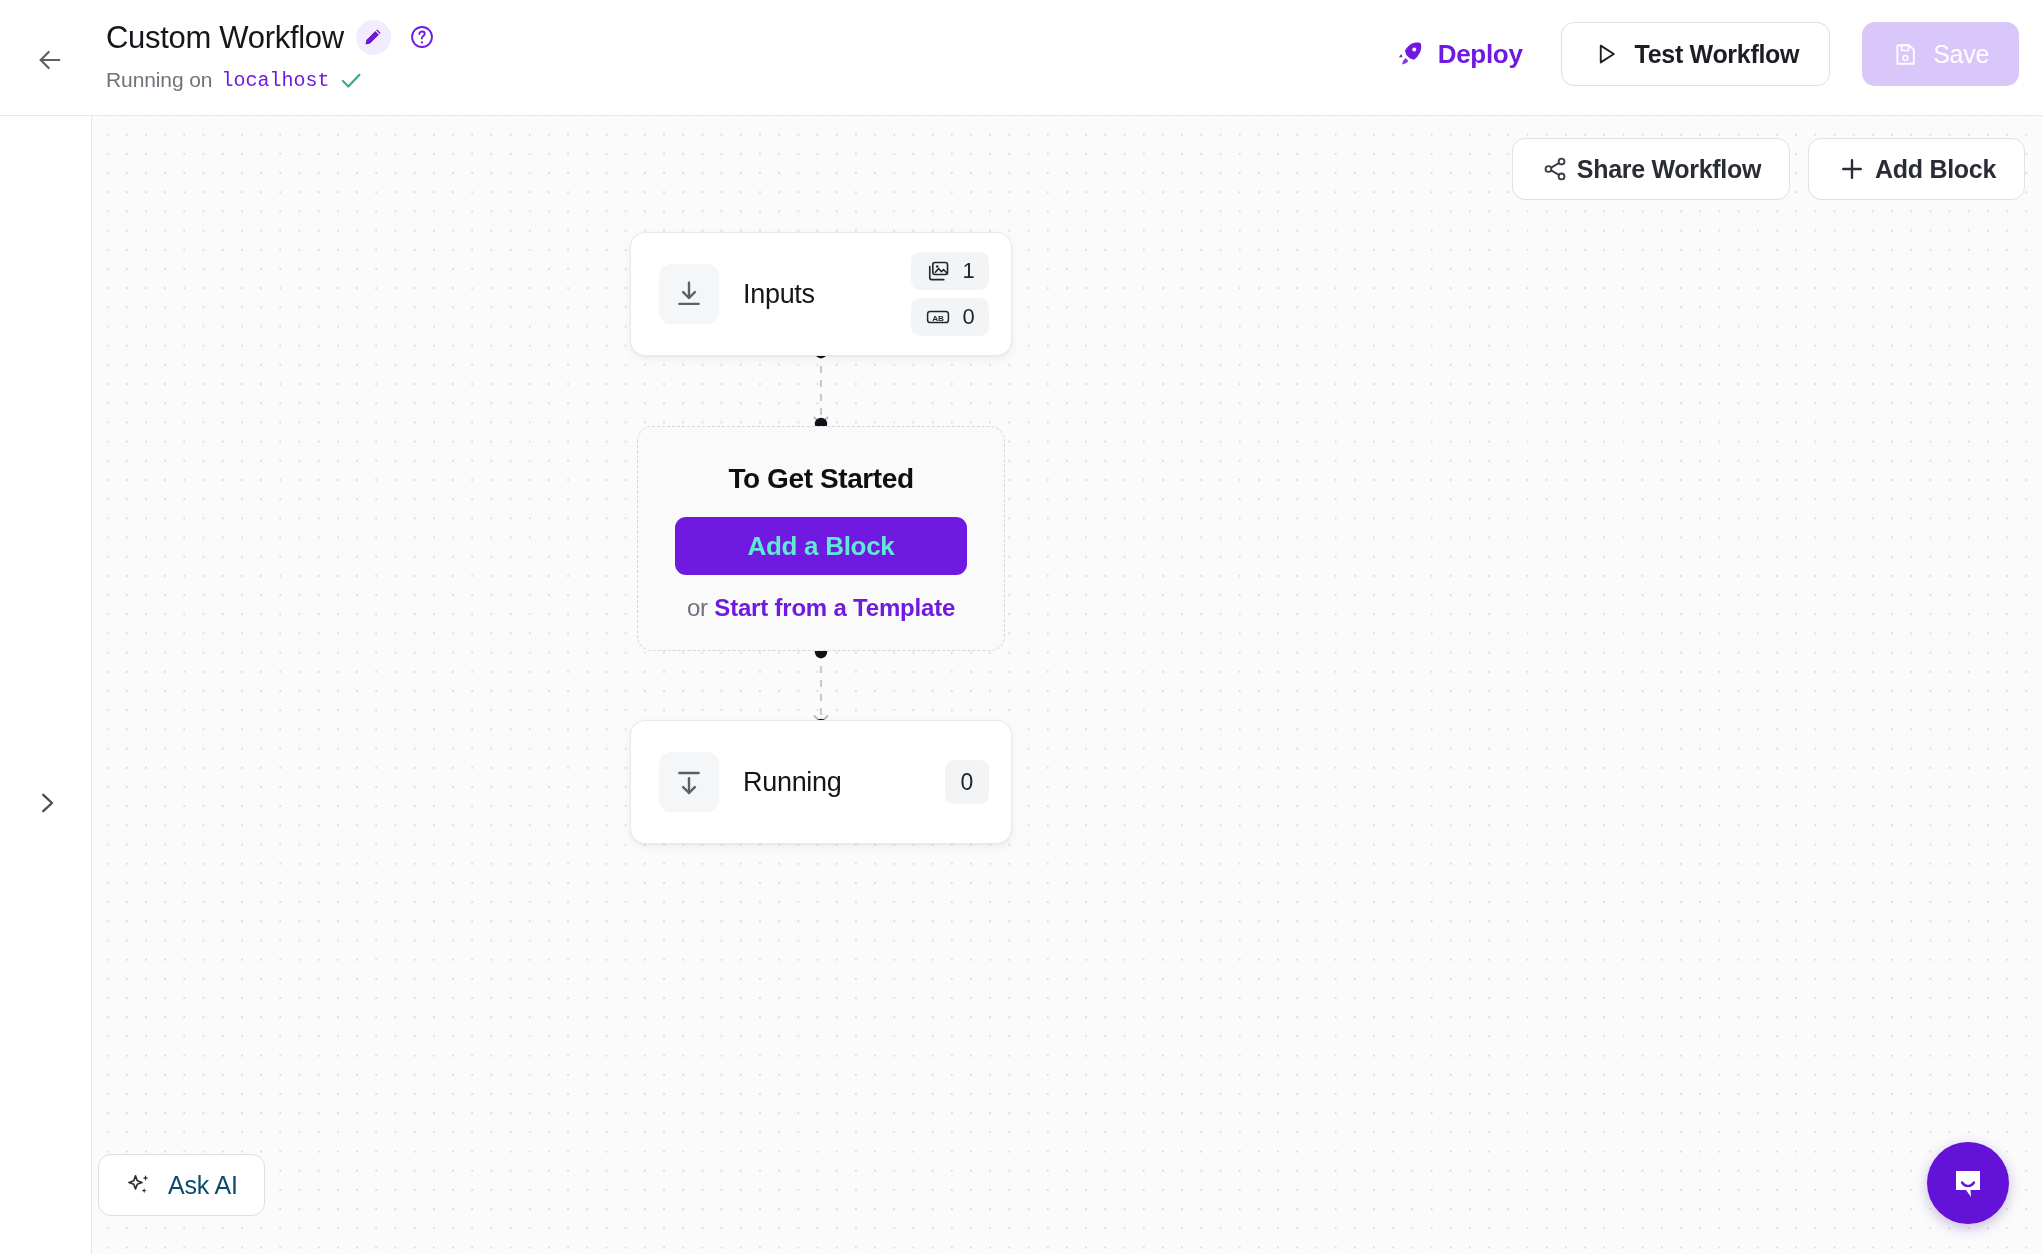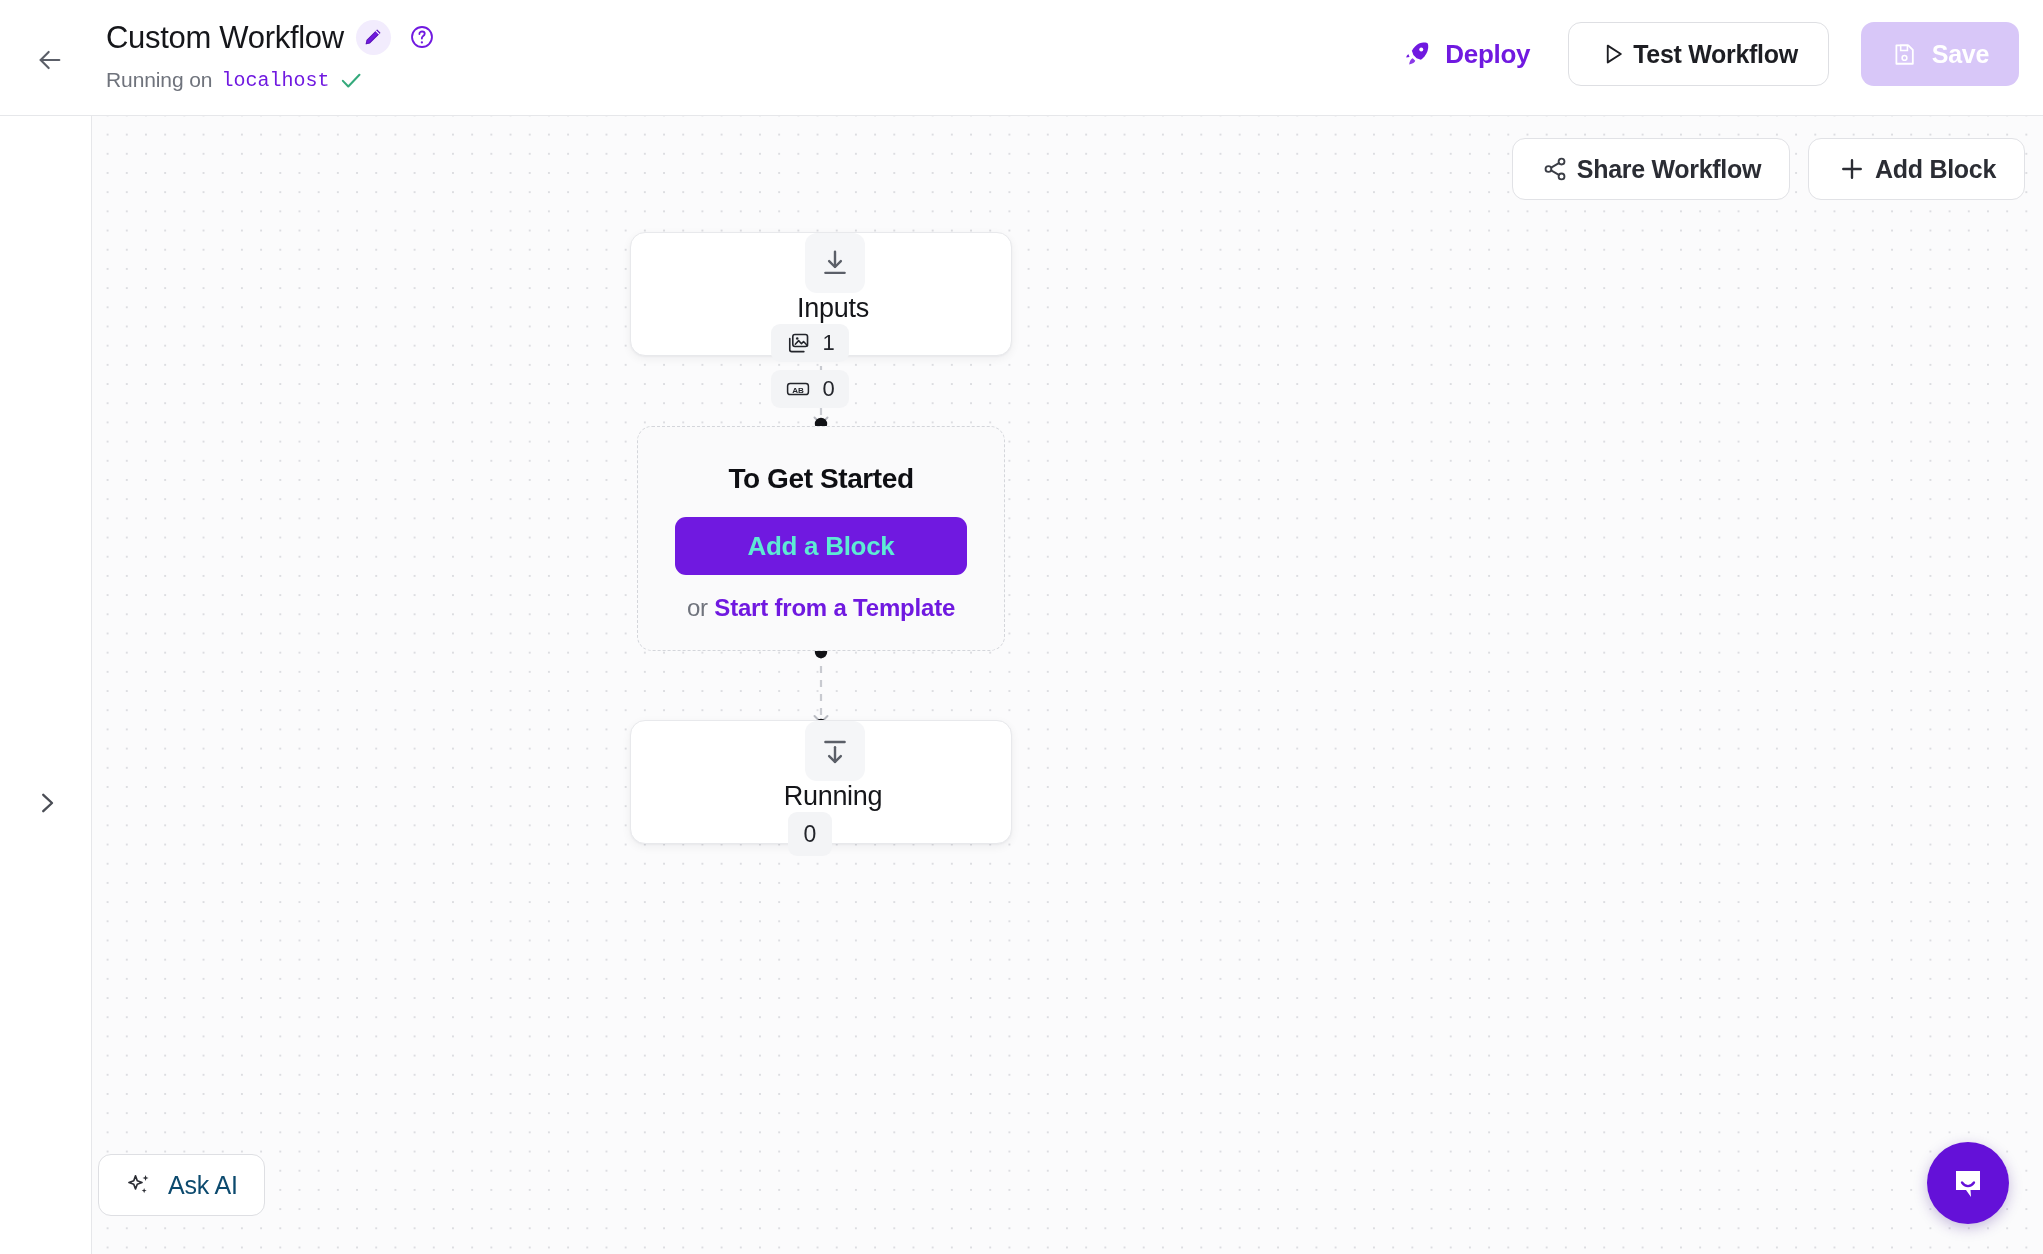--- a/index.html
+++ b/index.html
@@ -68,7 +68,7 @@
     letter-spacing: -0.3px;
   }
   .test-btn {
-    display: flex; align-items: center; gap: 6px;
+    display: flex; align-items: center; gap: 15px;
     height: 64px; padding: 0 30px;
     background: #ffffff; border: 1px solid #dedfe3;
     border-radius: 13px; cursor: pointer;

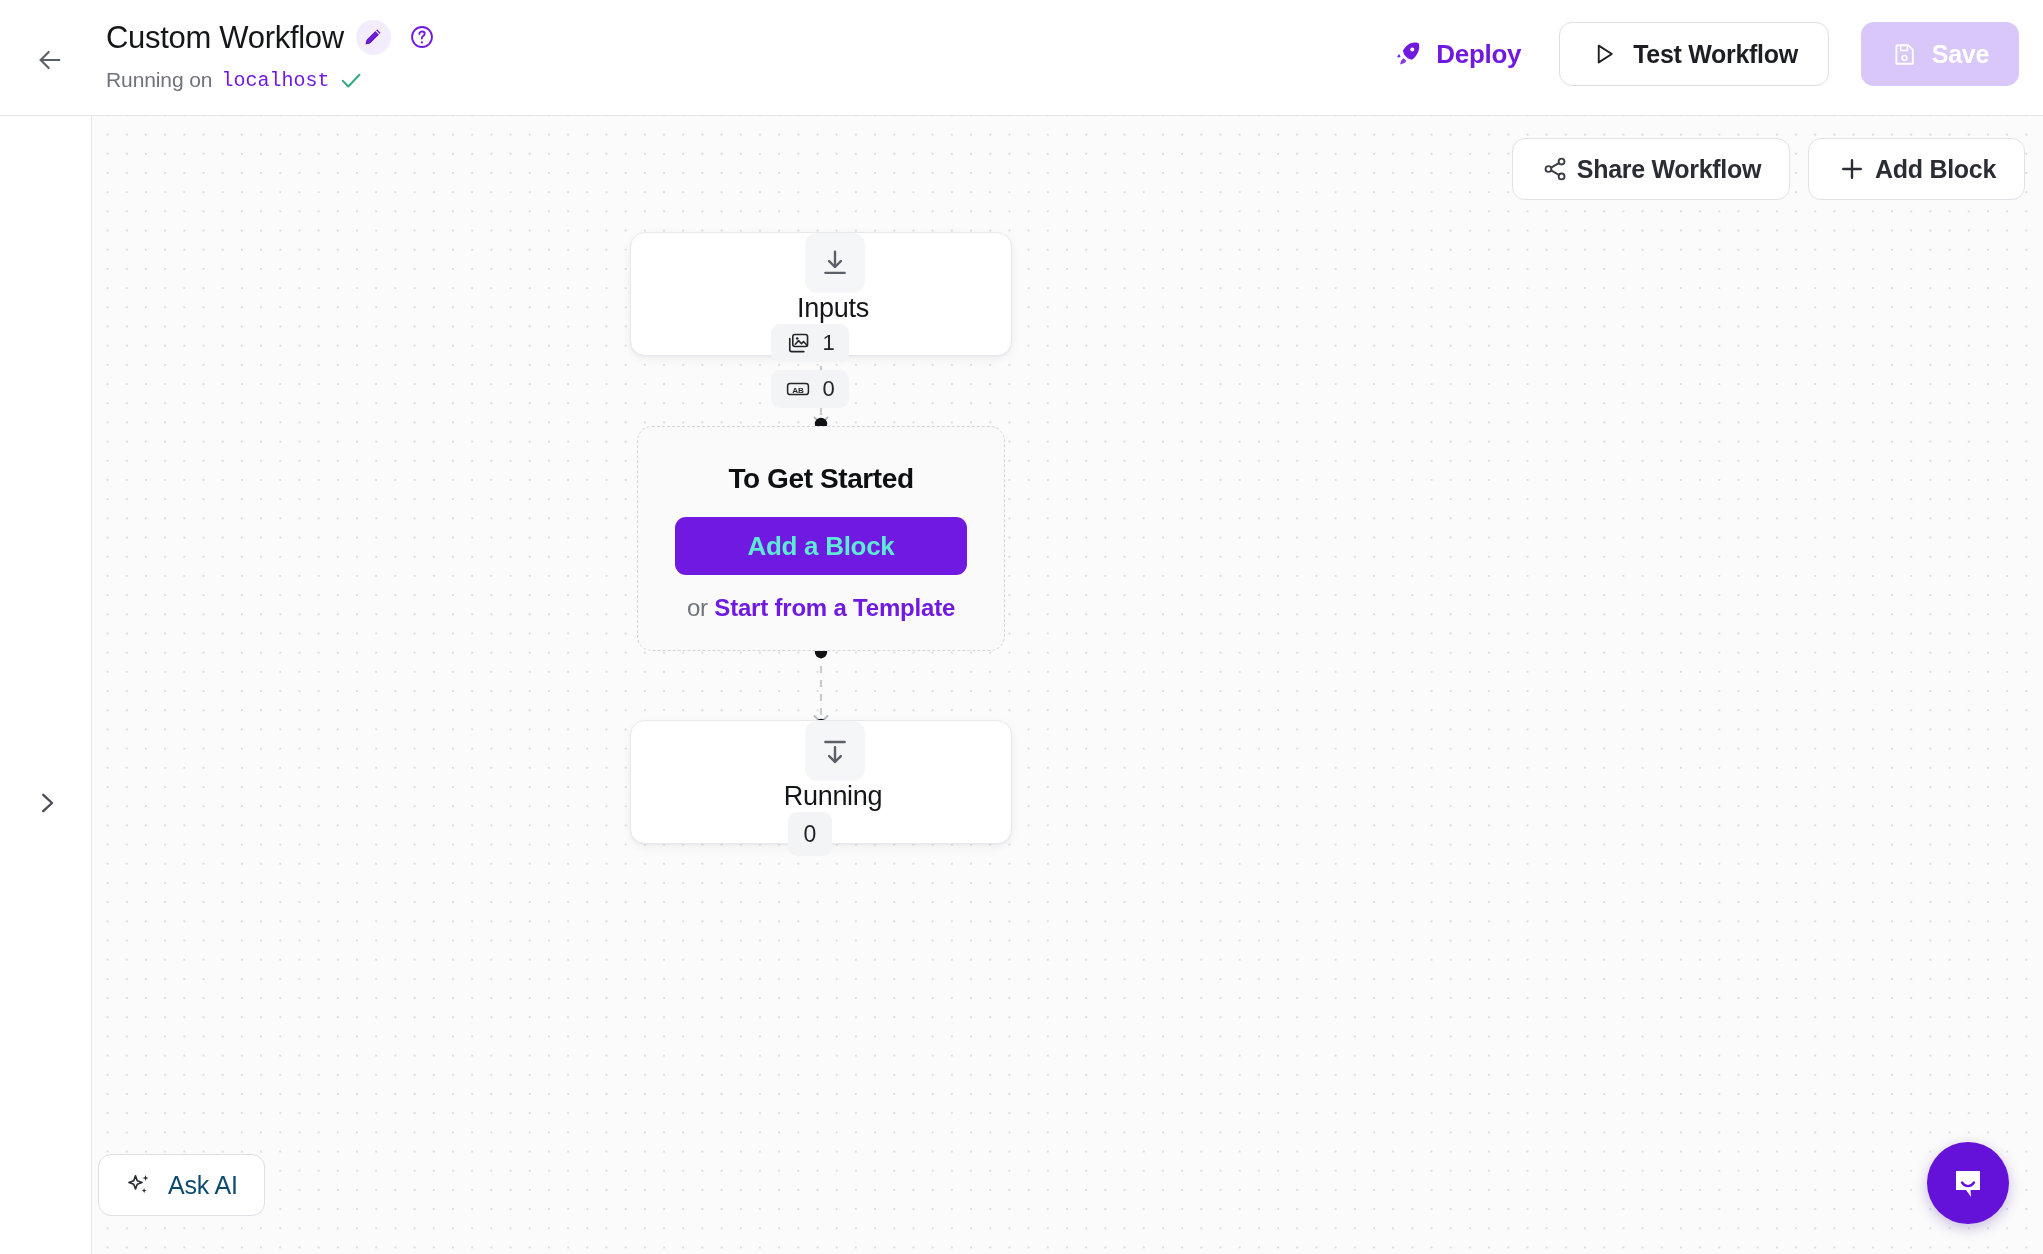--- a/index.html
+++ b/index.html
@@ -84,7 +84,7 @@
     border-radius: 13px; cursor: default;
   }
   .save-label {
-    font-size: 25px; font-weight: 700; color: #ffffff;
+    font-size: 25px; font-weight: 400; color: #ffffff;
     letter-spacing: -0.3px;
   }
 

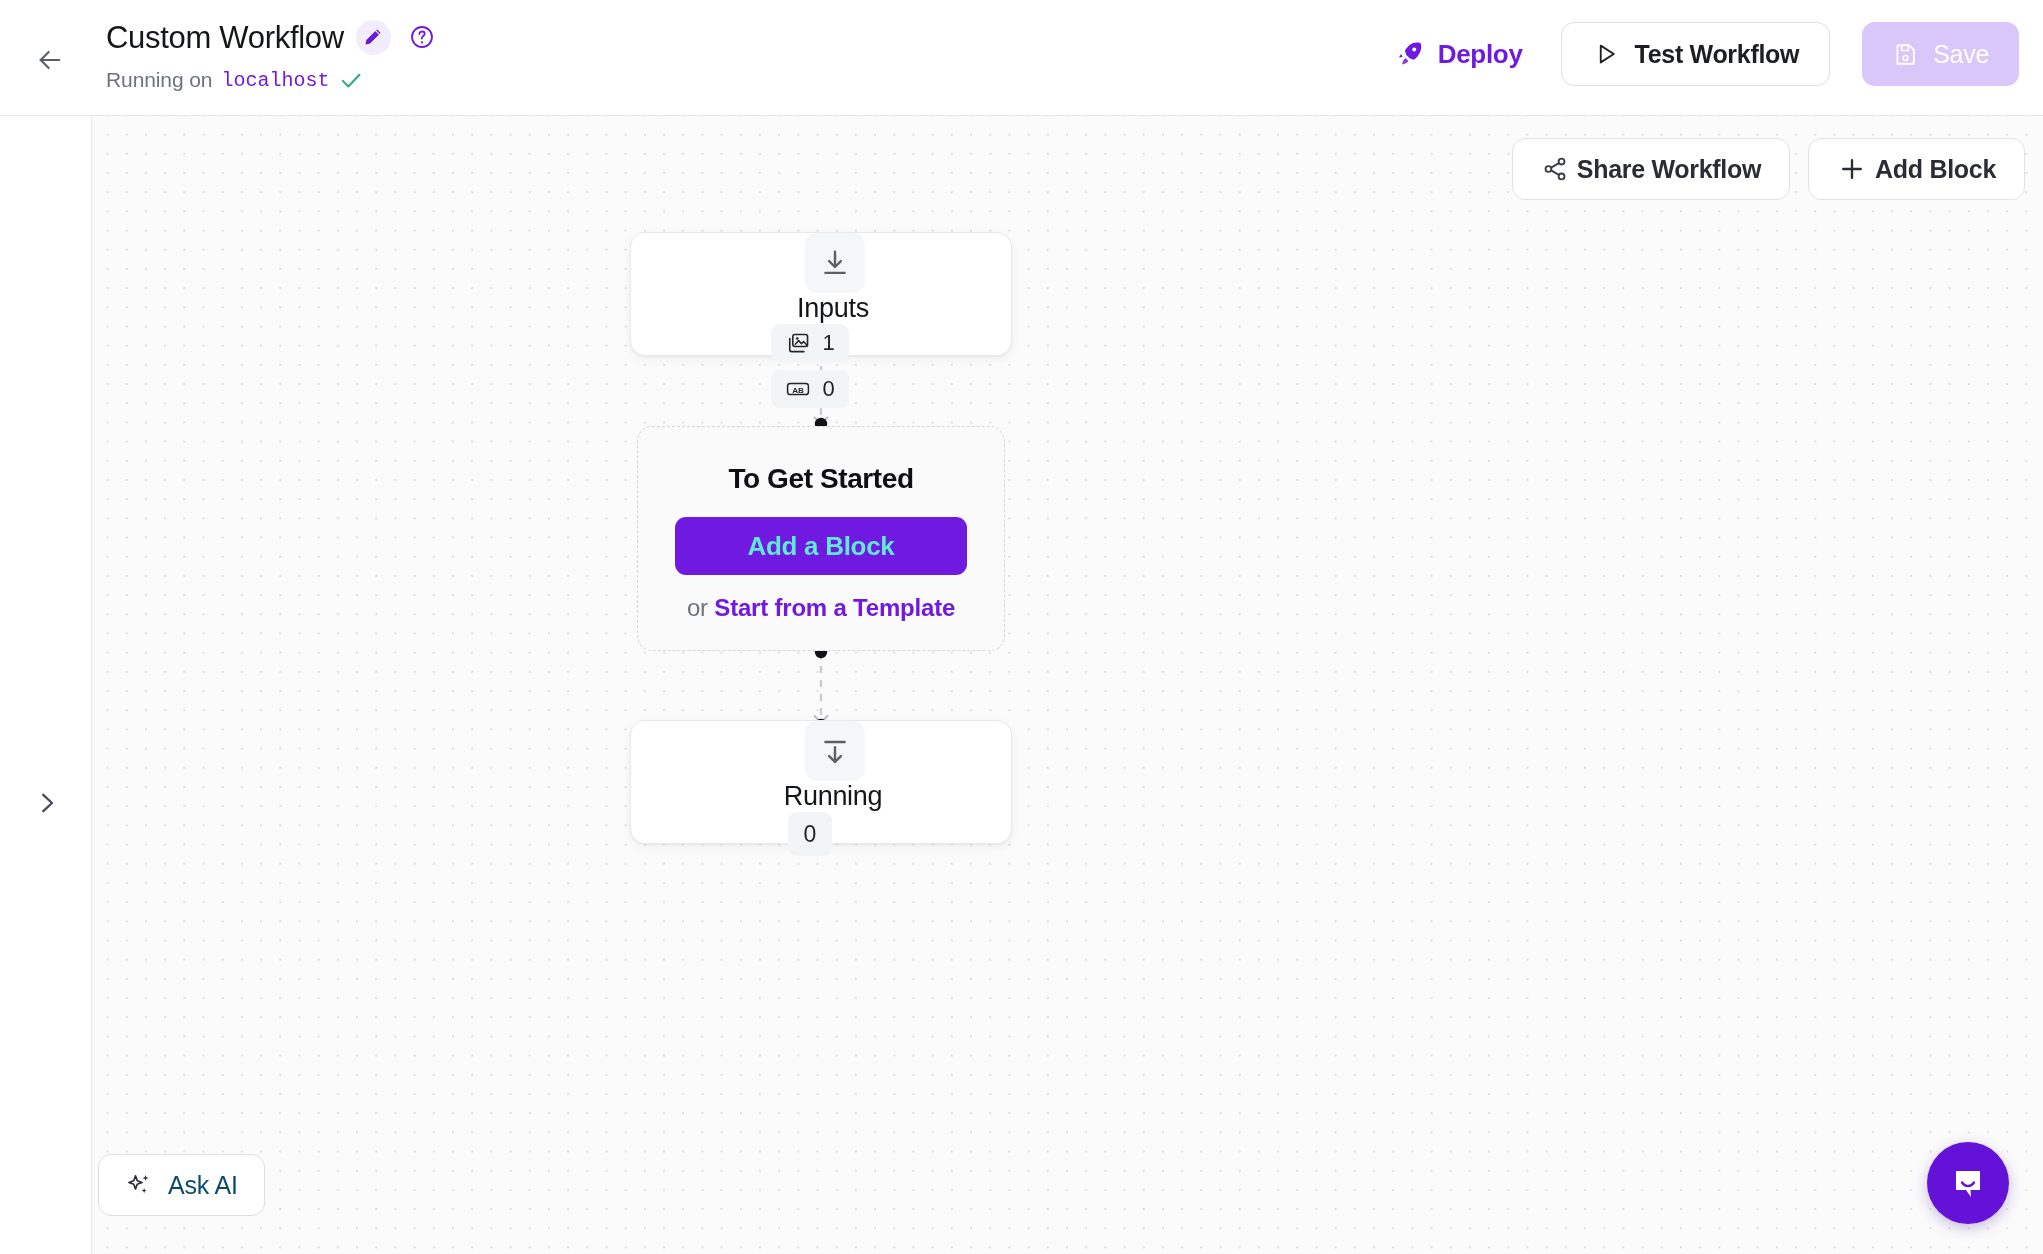--- a/index.html
+++ b/index.html
@@ -135,7 +135,7 @@
     border: 1px solid #e8e9ec;
     border-radius: 15px;
     box-shadow: 0 3px 10px rgba(20,22,30,0.055), 0 1px 2px rgba(20,22,30,0.04);
-    display: flex; align-items: center; flex-direction: column;
+    display: flex; align-items: center;
   }
   .node-inputs  { left: 538px; top: 116px; width: 382px; height: 124px; }
   .node-outputs { left: 538px; top: 604px; width: 382px; height: 124px; }

